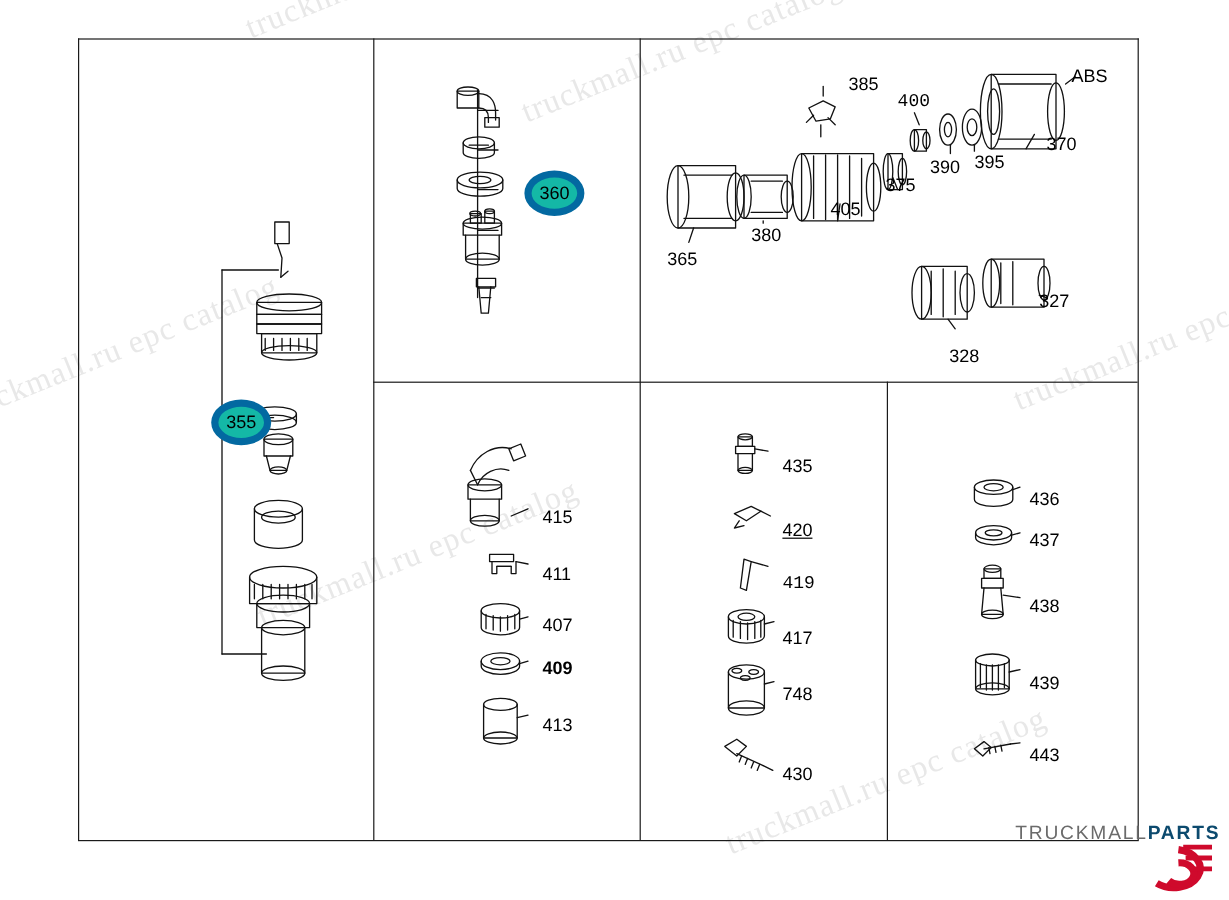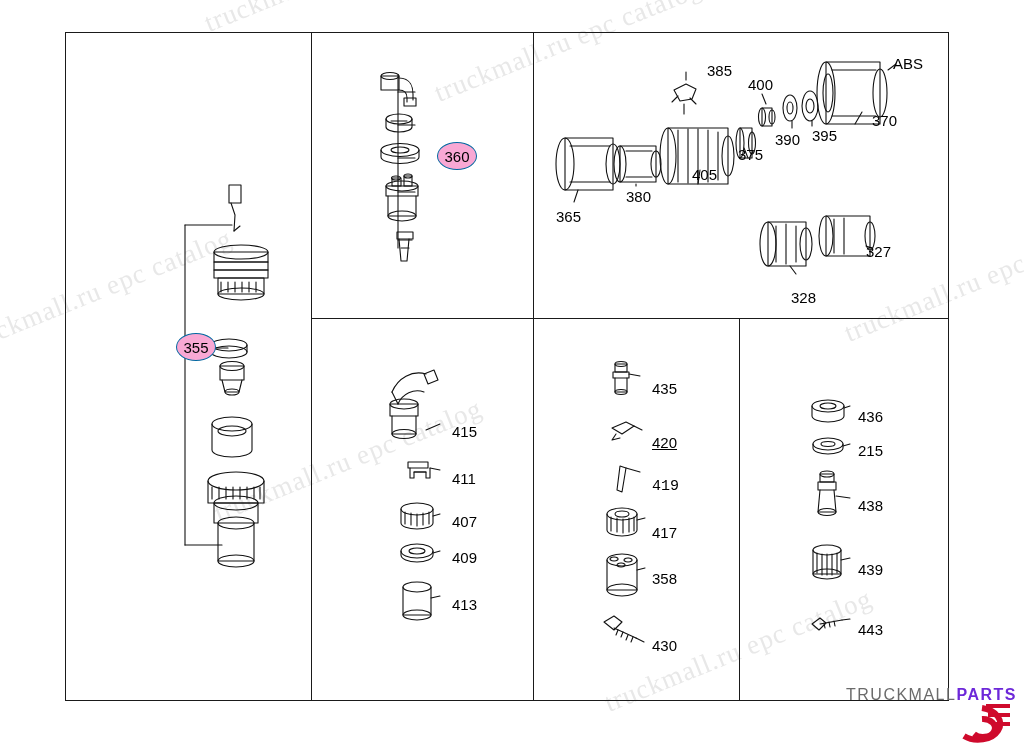--- a/index.html
+++ b/index.html
@@ -343,7 +343,7 @@
       <div class="circ-lbl" style="left: 176px; top: 333px;">355</div>
       <div class="circ-lbl" style="left: 437px; top: 142px;">360</div>
       <div class="lbl" style="left: 672px; top: 62px; margin-left: 35px;">385</div>
-      <div class="lbl" style="left: 748px; top: 76px;">400</div>
+      <div class="lbl" style="left: 748px; top: 76px; font-family: Liberation Mono, monospace;">400</div>
       <div class="lbl" style="left: 893px; top: 55px;">ABS</div>
       <div class="lbl" style="left: 872px; top: 112px;">370</div>
       <div class="lbl" style="left: 812px; top: 127px;">395</div>

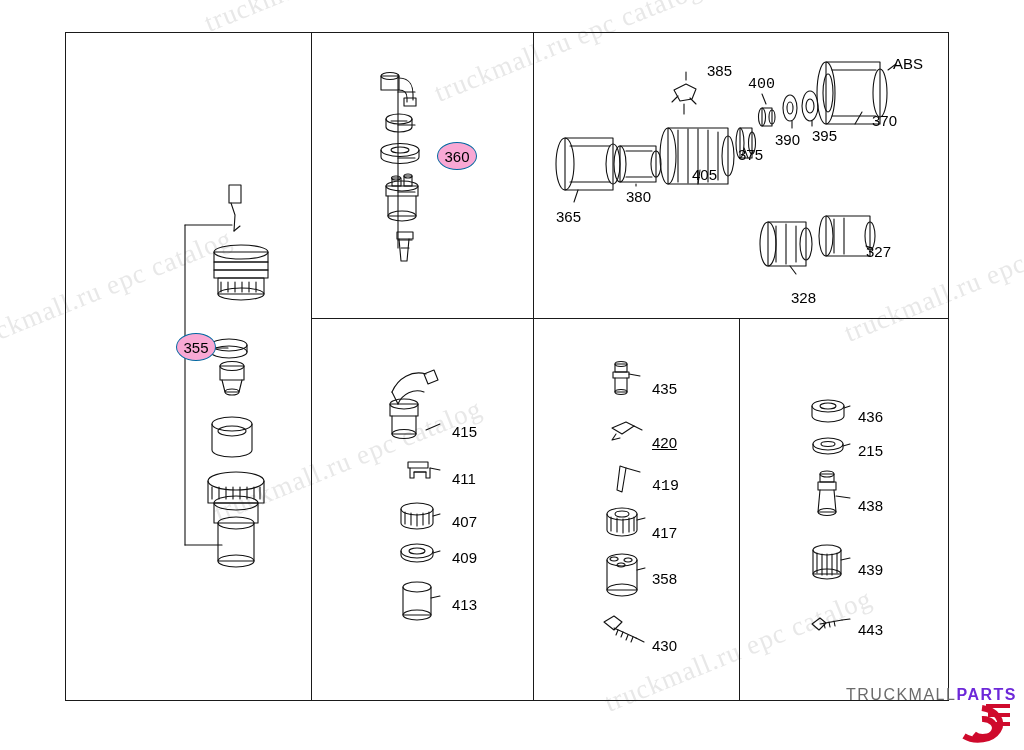--- a/index.html
+++ b/index.html
@@ -49,7 +49,7 @@
   }
   .circ-lbl {
     position: absolute;
-    border: 1px solid #0369a1;
+    border: 6px solid #0369a1;
     border-radius: 50%;
     width: 38px;
     height: 26px;
@@ -57,7 +57,7 @@
     align-items: center;
     justify-content: center;
     font-size: 15px;
-    background: #f9a8d4;
+    background: #14b8a6;
   }
   svg.art {
     position: absolute;

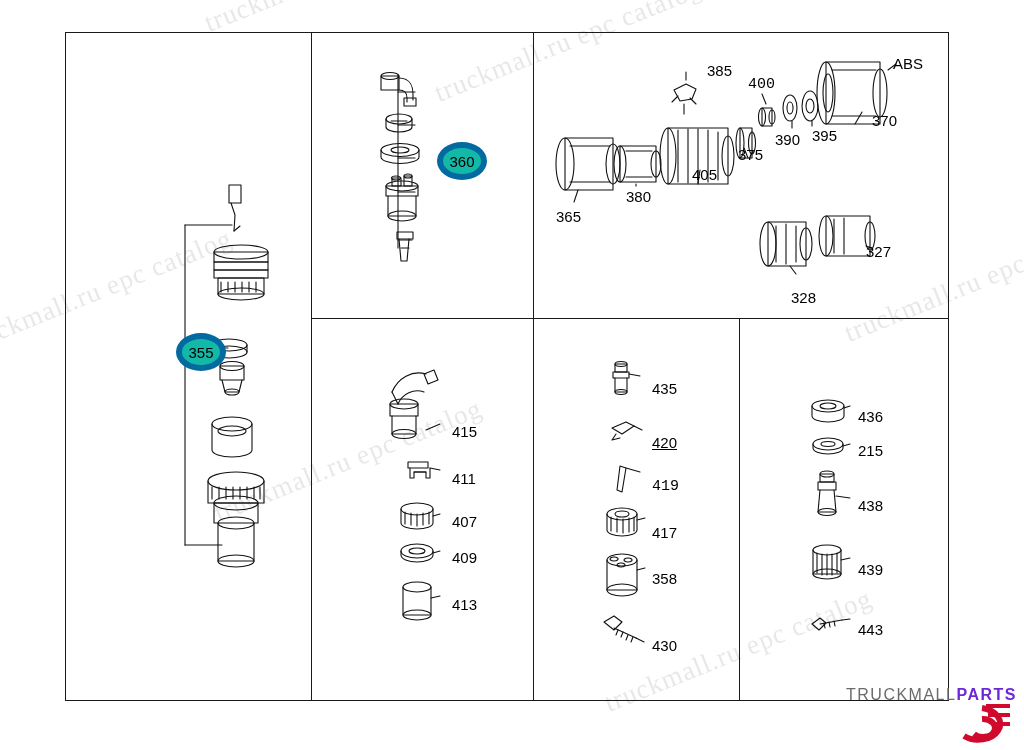--- a/index.html
+++ b/index.html
@@ -366,7 +366,7 @@
       <div class="lbl" style="left: 652px; top: 570px;">358</div>
       <div class="lbl" style="left: 652px; top: 637px;">430</div>
       <div class="lbl" style="left: 858px; top: 408px;">436</div>
-      <div class="lbl" style="left: 858px; top: 442px;">215</div>
+      <div class="lbl" style="left: 858px; top: 442px;">437</div>
       <div class="lbl" style="left: 858px; top: 497px;">438</div>
       <div class="lbl" style="left: 858px; top: 561px;">439</div>
       <div class="lbl" style="left: 858px; top: 621px;">443</div>

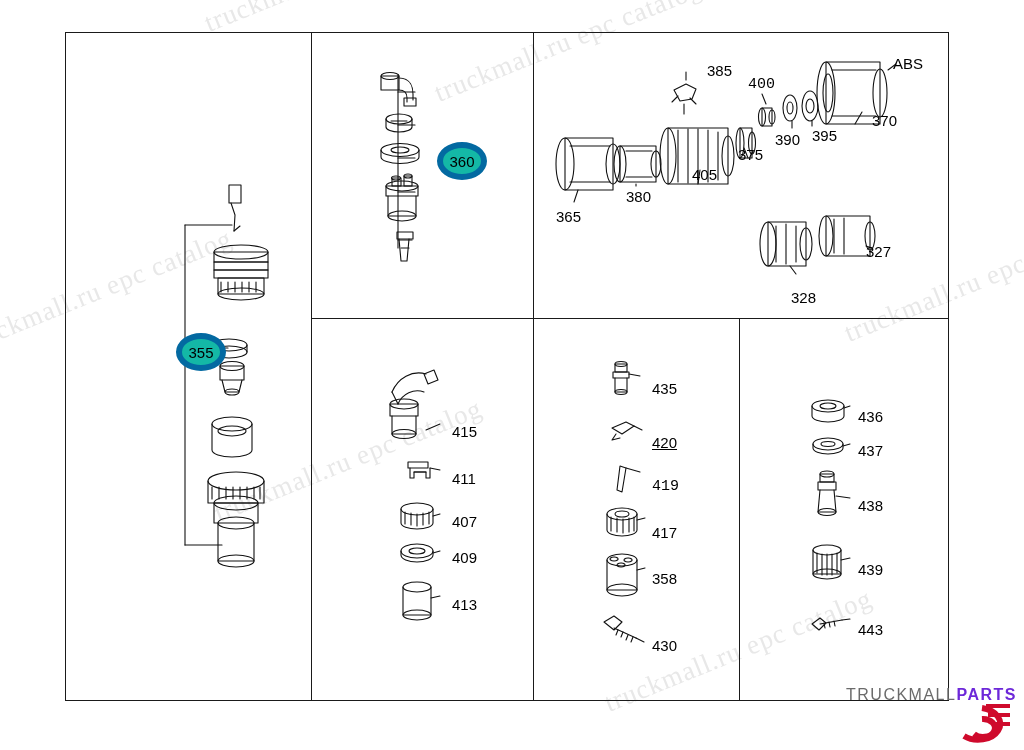--- a/index.html
+++ b/index.html
@@ -357,7 +357,7 @@
       <div class="lbl" style="left: 452px; top: 423px;">415</div>
       <div class="lbl" style="left: 452px; top: 470px;">411</div>
       <div class="lbl" style="left: 452px; top: 513px;">407</div>
-      <div class="lbl" style="left: 452px; top: 549px;">409</div>
+      <div class="lbl" style="left: 452px; top: 549px; font-weight: bold;">409</div>
       <div class="lbl" style="left: 452px; top: 596px;">413</div>
       <div class="lbl" style="left: 652px; top: 380px; text-align: right;">435</div>
       <div class="lbl" style="left: 652px; top: 434px; text-decoration: underline;">420</div>

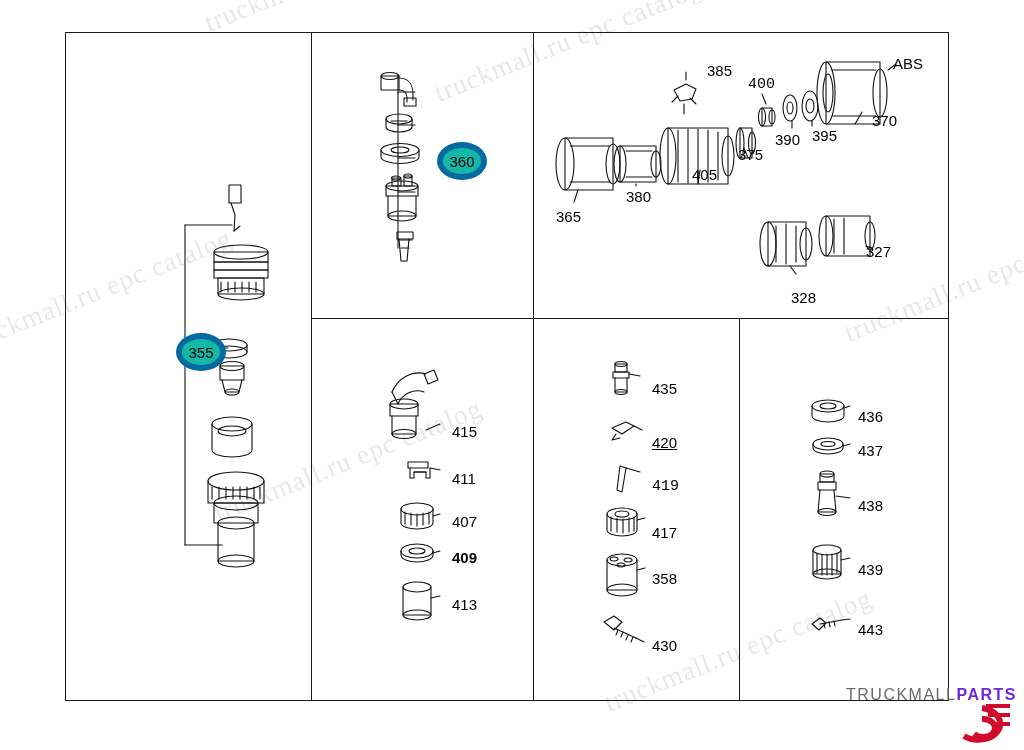--- a/index.html
+++ b/index.html
@@ -363,7 +363,7 @@
       <div class="lbl" style="left: 652px; top: 434px; text-decoration: underline;">420</div>
       <div class="lbl" style="left: 652px; top: 478px; font-family: Liberation Mono, monospace;">419</div>
       <div class="lbl" style="left: 652px; top: 524px;">417</div>
-      <div class="lbl" style="left: 652px; top: 570px;">358</div>
+      <div class="lbl" style="left: 652px; top: 570px;">748</div>
       <div class="lbl" style="left: 652px; top: 637px;">430</div>
       <div class="lbl" style="left: 858px; top: 408px;">436</div>
       <div class="lbl" style="left: 858px; top: 442px;">437</div>

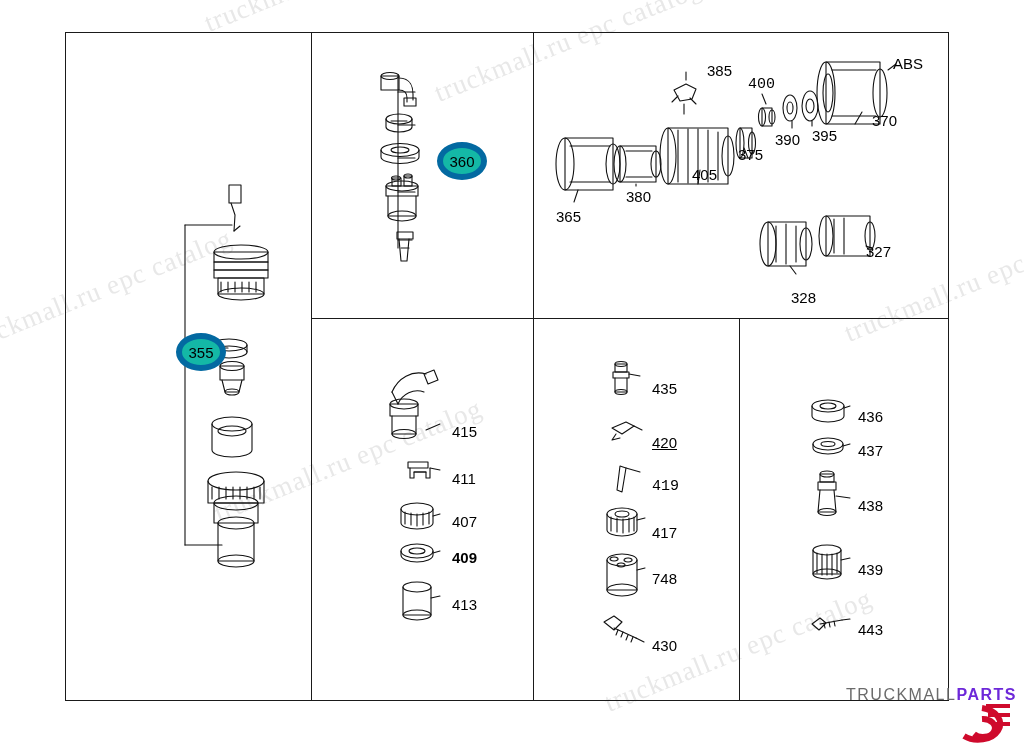--- a/index.html
+++ b/index.html
@@ -83,7 +83,7 @@
     color: #6b6b6b;
     font-family: "Liberation Sans", sans-serif;
   }
-  #logo .logo-text b { color: #6d28d9; font-weight: bold; }
+  #logo .logo-text b { color: #0c4a6e; font-weight: bold; }
 </style>
 </head>
 <body>

